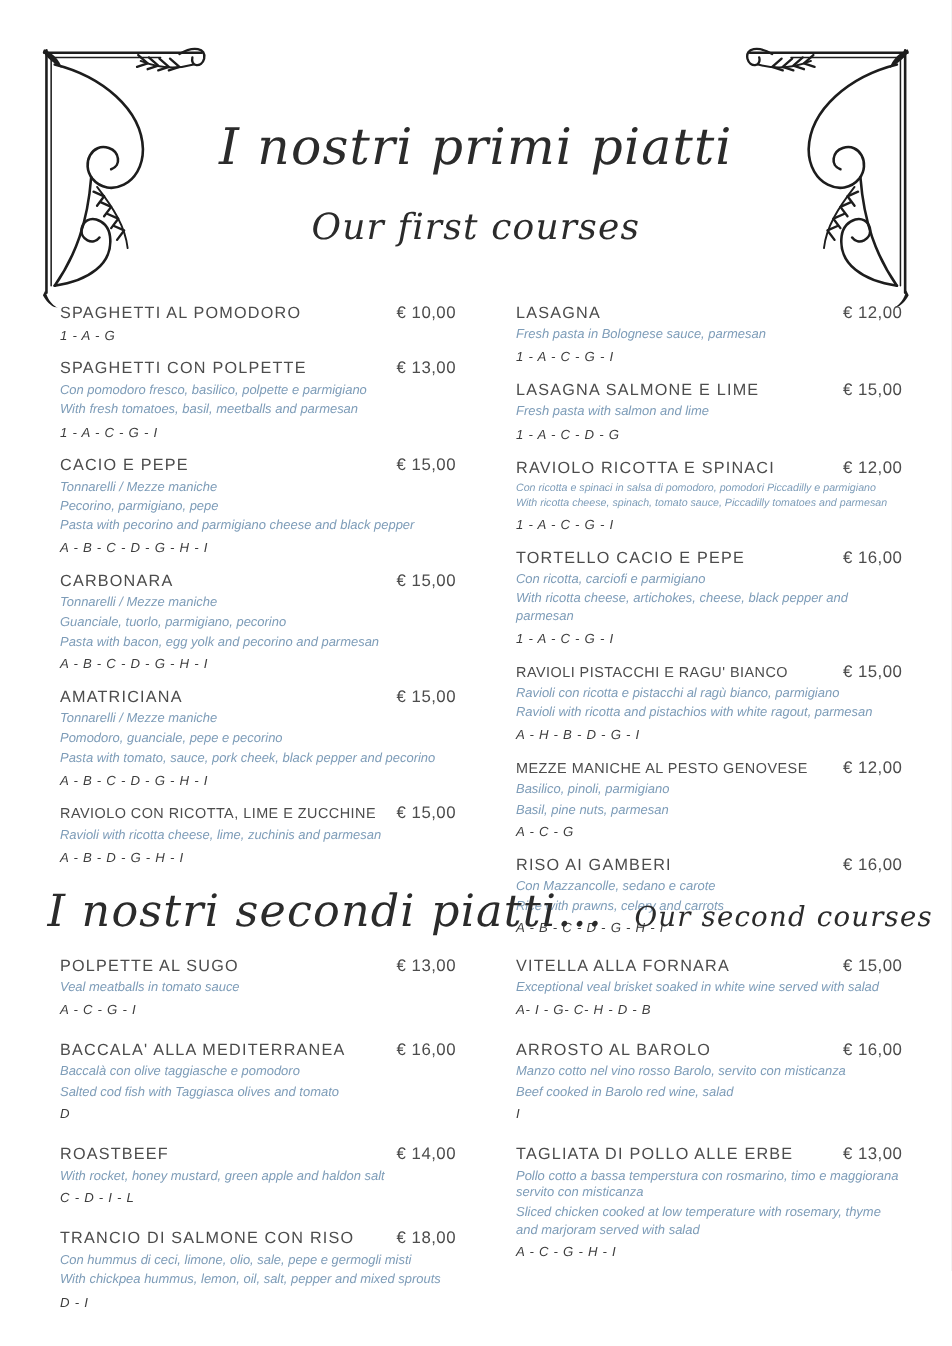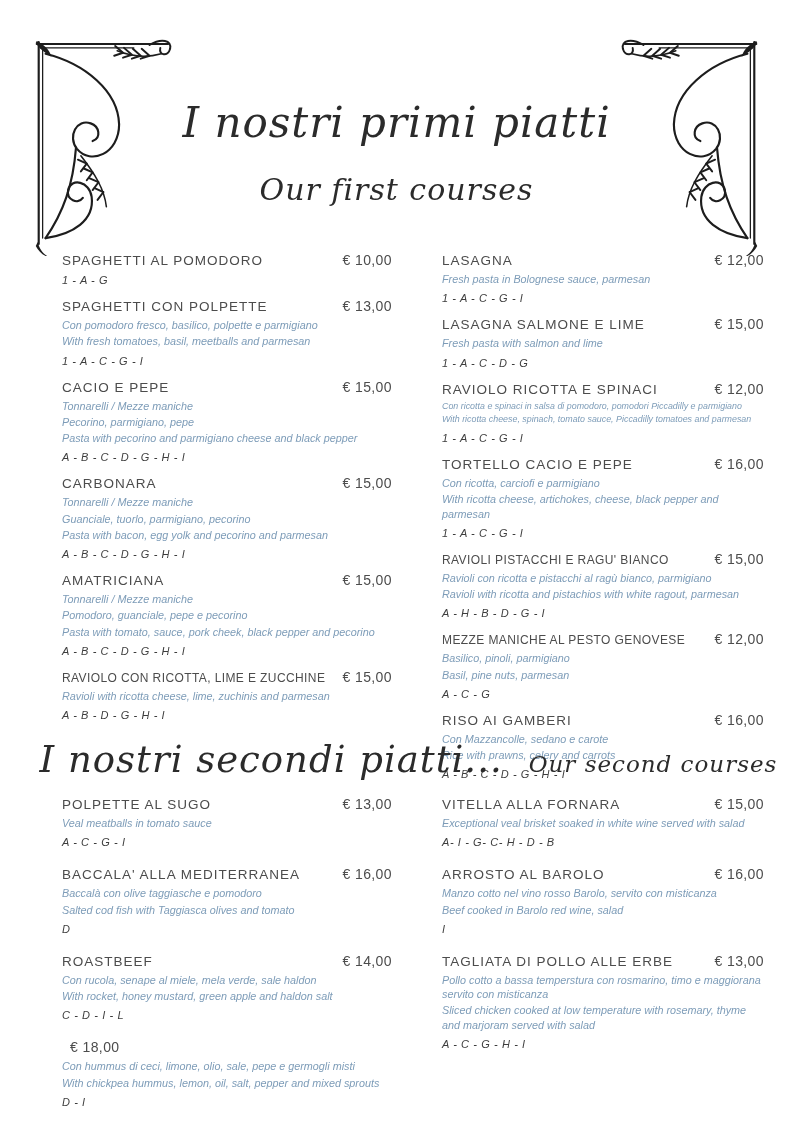--- a/index.html
+++ b/index.html
@@ -44,7 +44,7 @@
   .sec2-header .en{font-size:23px;text-align:right;}
 
   
-  .columns{position:absolute;left:62px;width:702px;display:flex;justify-content:space-between;}
+  .columns{position:absolute;left:50px;width:702px;display:flex;justify-content:space-between;}
   .columns.sec1{top:252px;}
   .columns.sec2{top:796px;}
   .column{display:flex;flex-direction:column;}

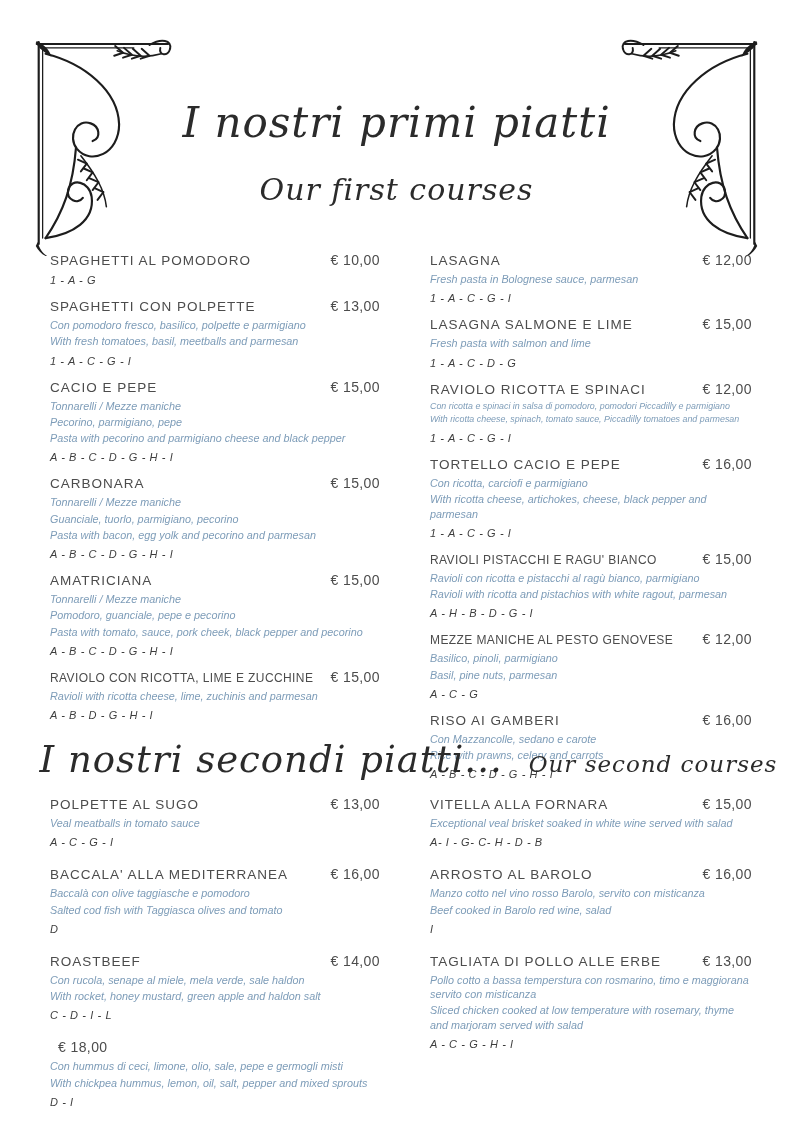--- a/index.html
+++ b/index.html
@@ -340,7 +340,6 @@
       <span class="item-price">€ 14,00</span>
     </div>
     <div class="item-desc">
-            <div class="desc-line">Con rucola, senape al miele, mela verde, sale haldon</div>
             <div class="desc-line">With rocket, honey mustard, green apple and haldon salt</div>
           </div>
     <div class="item-allergens">C - D - I - L</div>

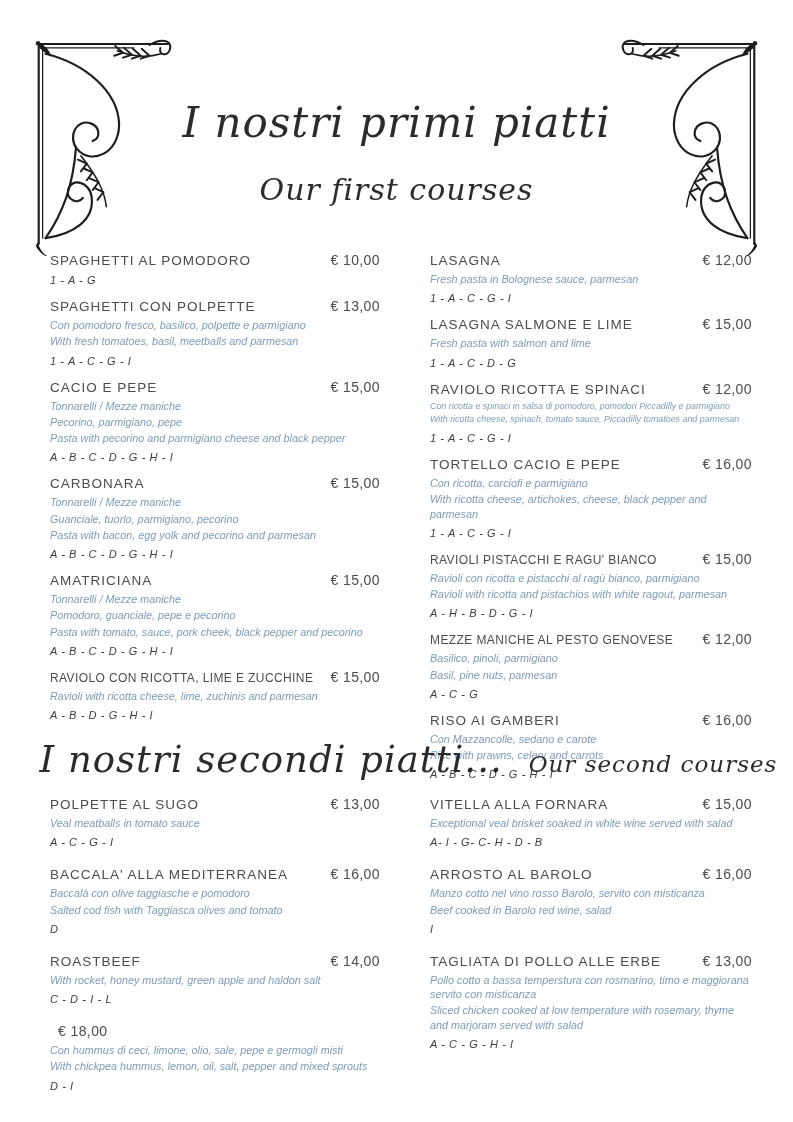--- a/index.html
+++ b/index.html
@@ -347,6 +347,7 @@
 
   <div class="item">
     <div class="item-head">
+      <span class="item-name">TRANCIO DI SALMONE CON RISO</span>
       <span class="item-price">€ 18,00</span>
     </div>
     <div class="item-desc">

